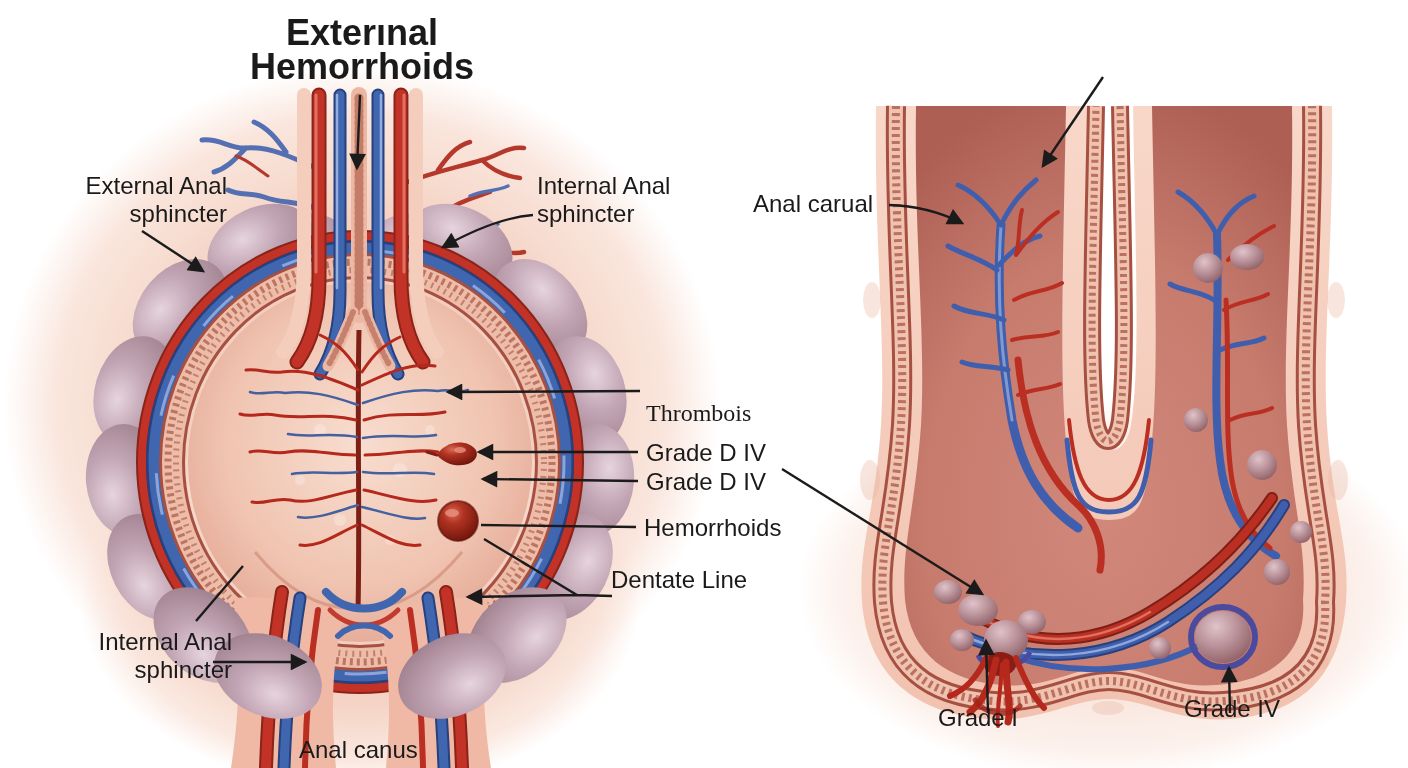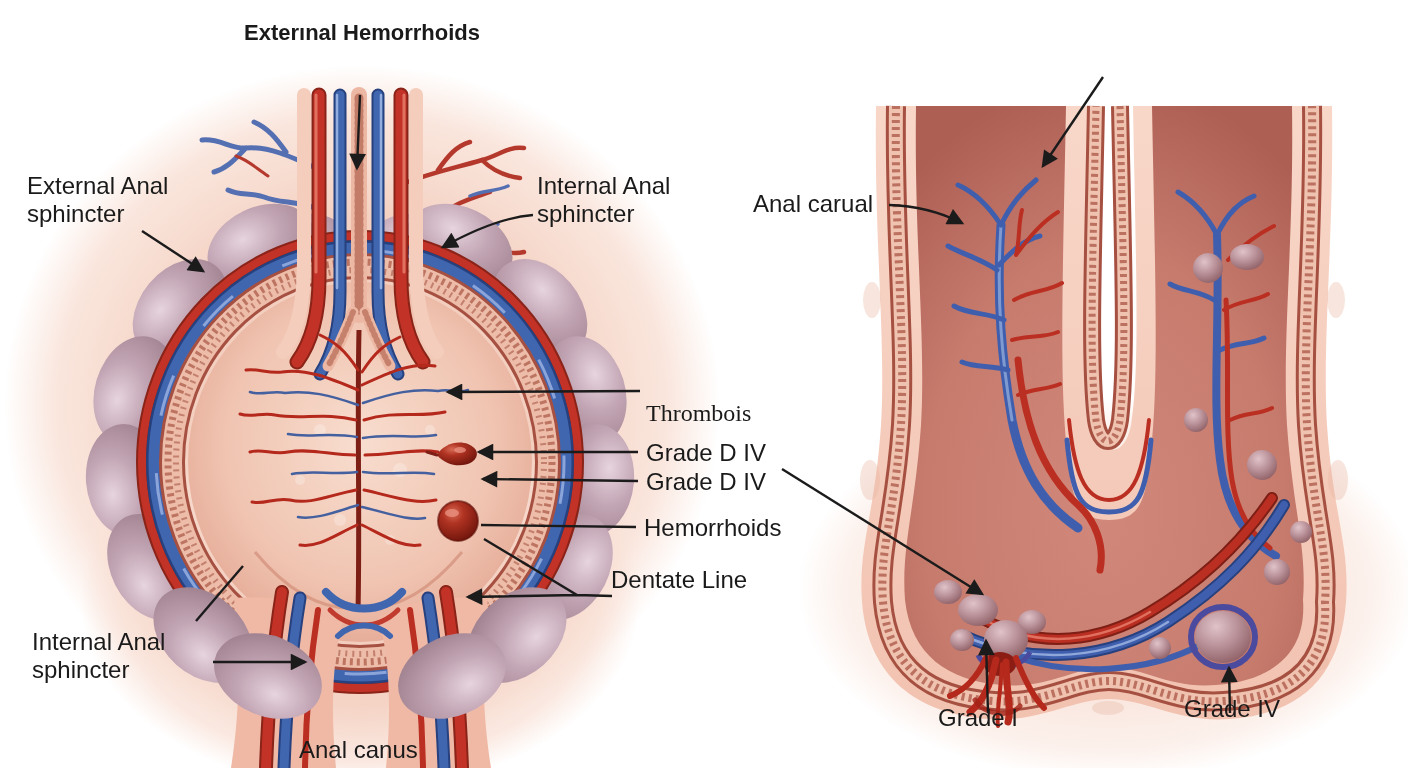--- a/index.html
+++ b/index.html
@@ -7,7 +7,7 @@
          font-family:"Liberation Sans","DejaVu Sans",sans-serif;}
   #art{position:absolute;inset:0;}
   .lbl{position:absolute;color:#1a1a1a;font-size:24px;line-height:28px;white-space:normal;}
-  .title{font-size:22px;line-height:34px;font-weight:bold;text-align:center;}
+  .title{font-size:36px;line-height:34px;font-weight:bold;text-align:center;}
   .c{text-align:left;}
 </style>
 </head>

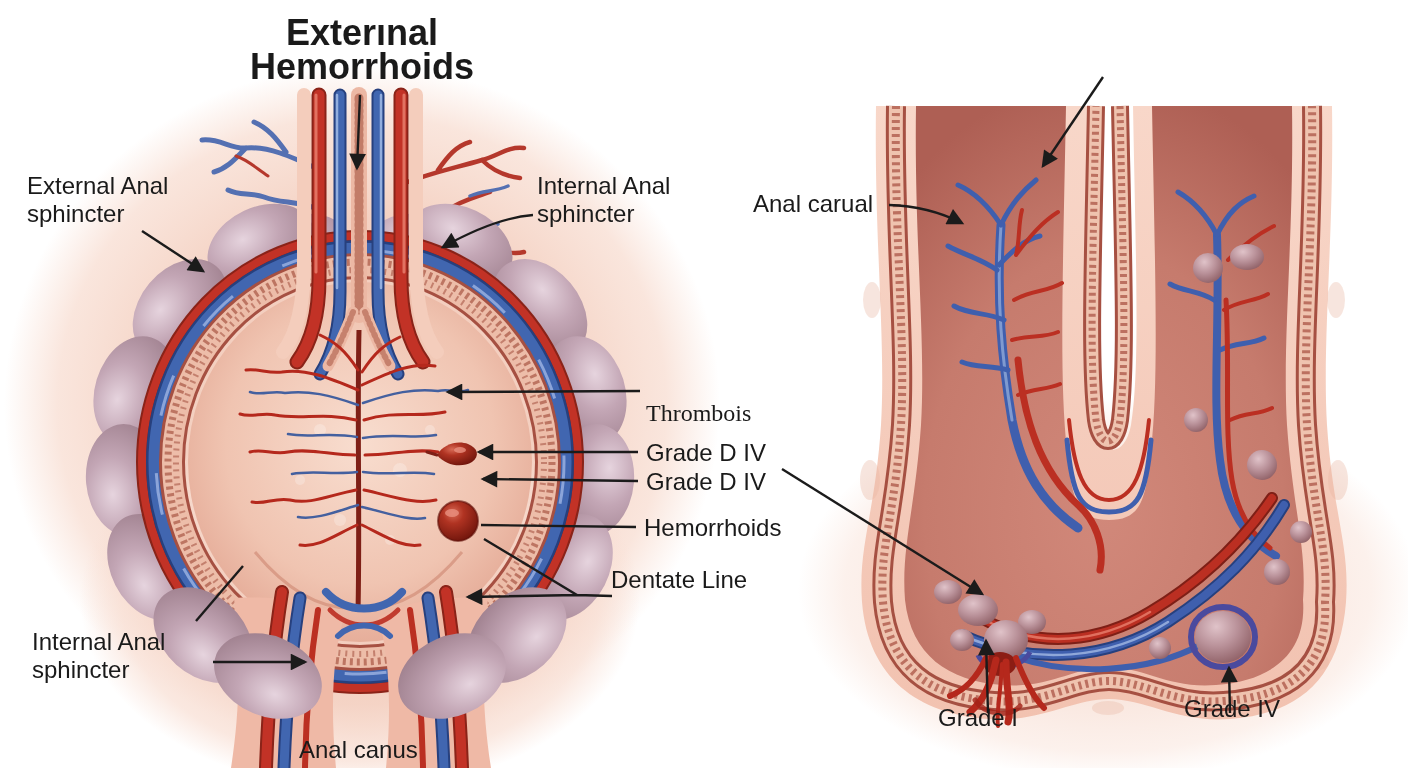--- a/index.html
+++ b/index.html
@@ -8,7 +8,7 @@
   #art{position:absolute;inset:0;}
   .lbl{position:absolute;color:#1a1a1a;font-size:24px;line-height:28px;white-space:normal;}
   .title{font-size:36px;line-height:34px;font-weight:bold;text-align:center;}
-  .c{text-align:left;}
+  .c{text-align:right;}
 </style>
 </head>
 <body>

